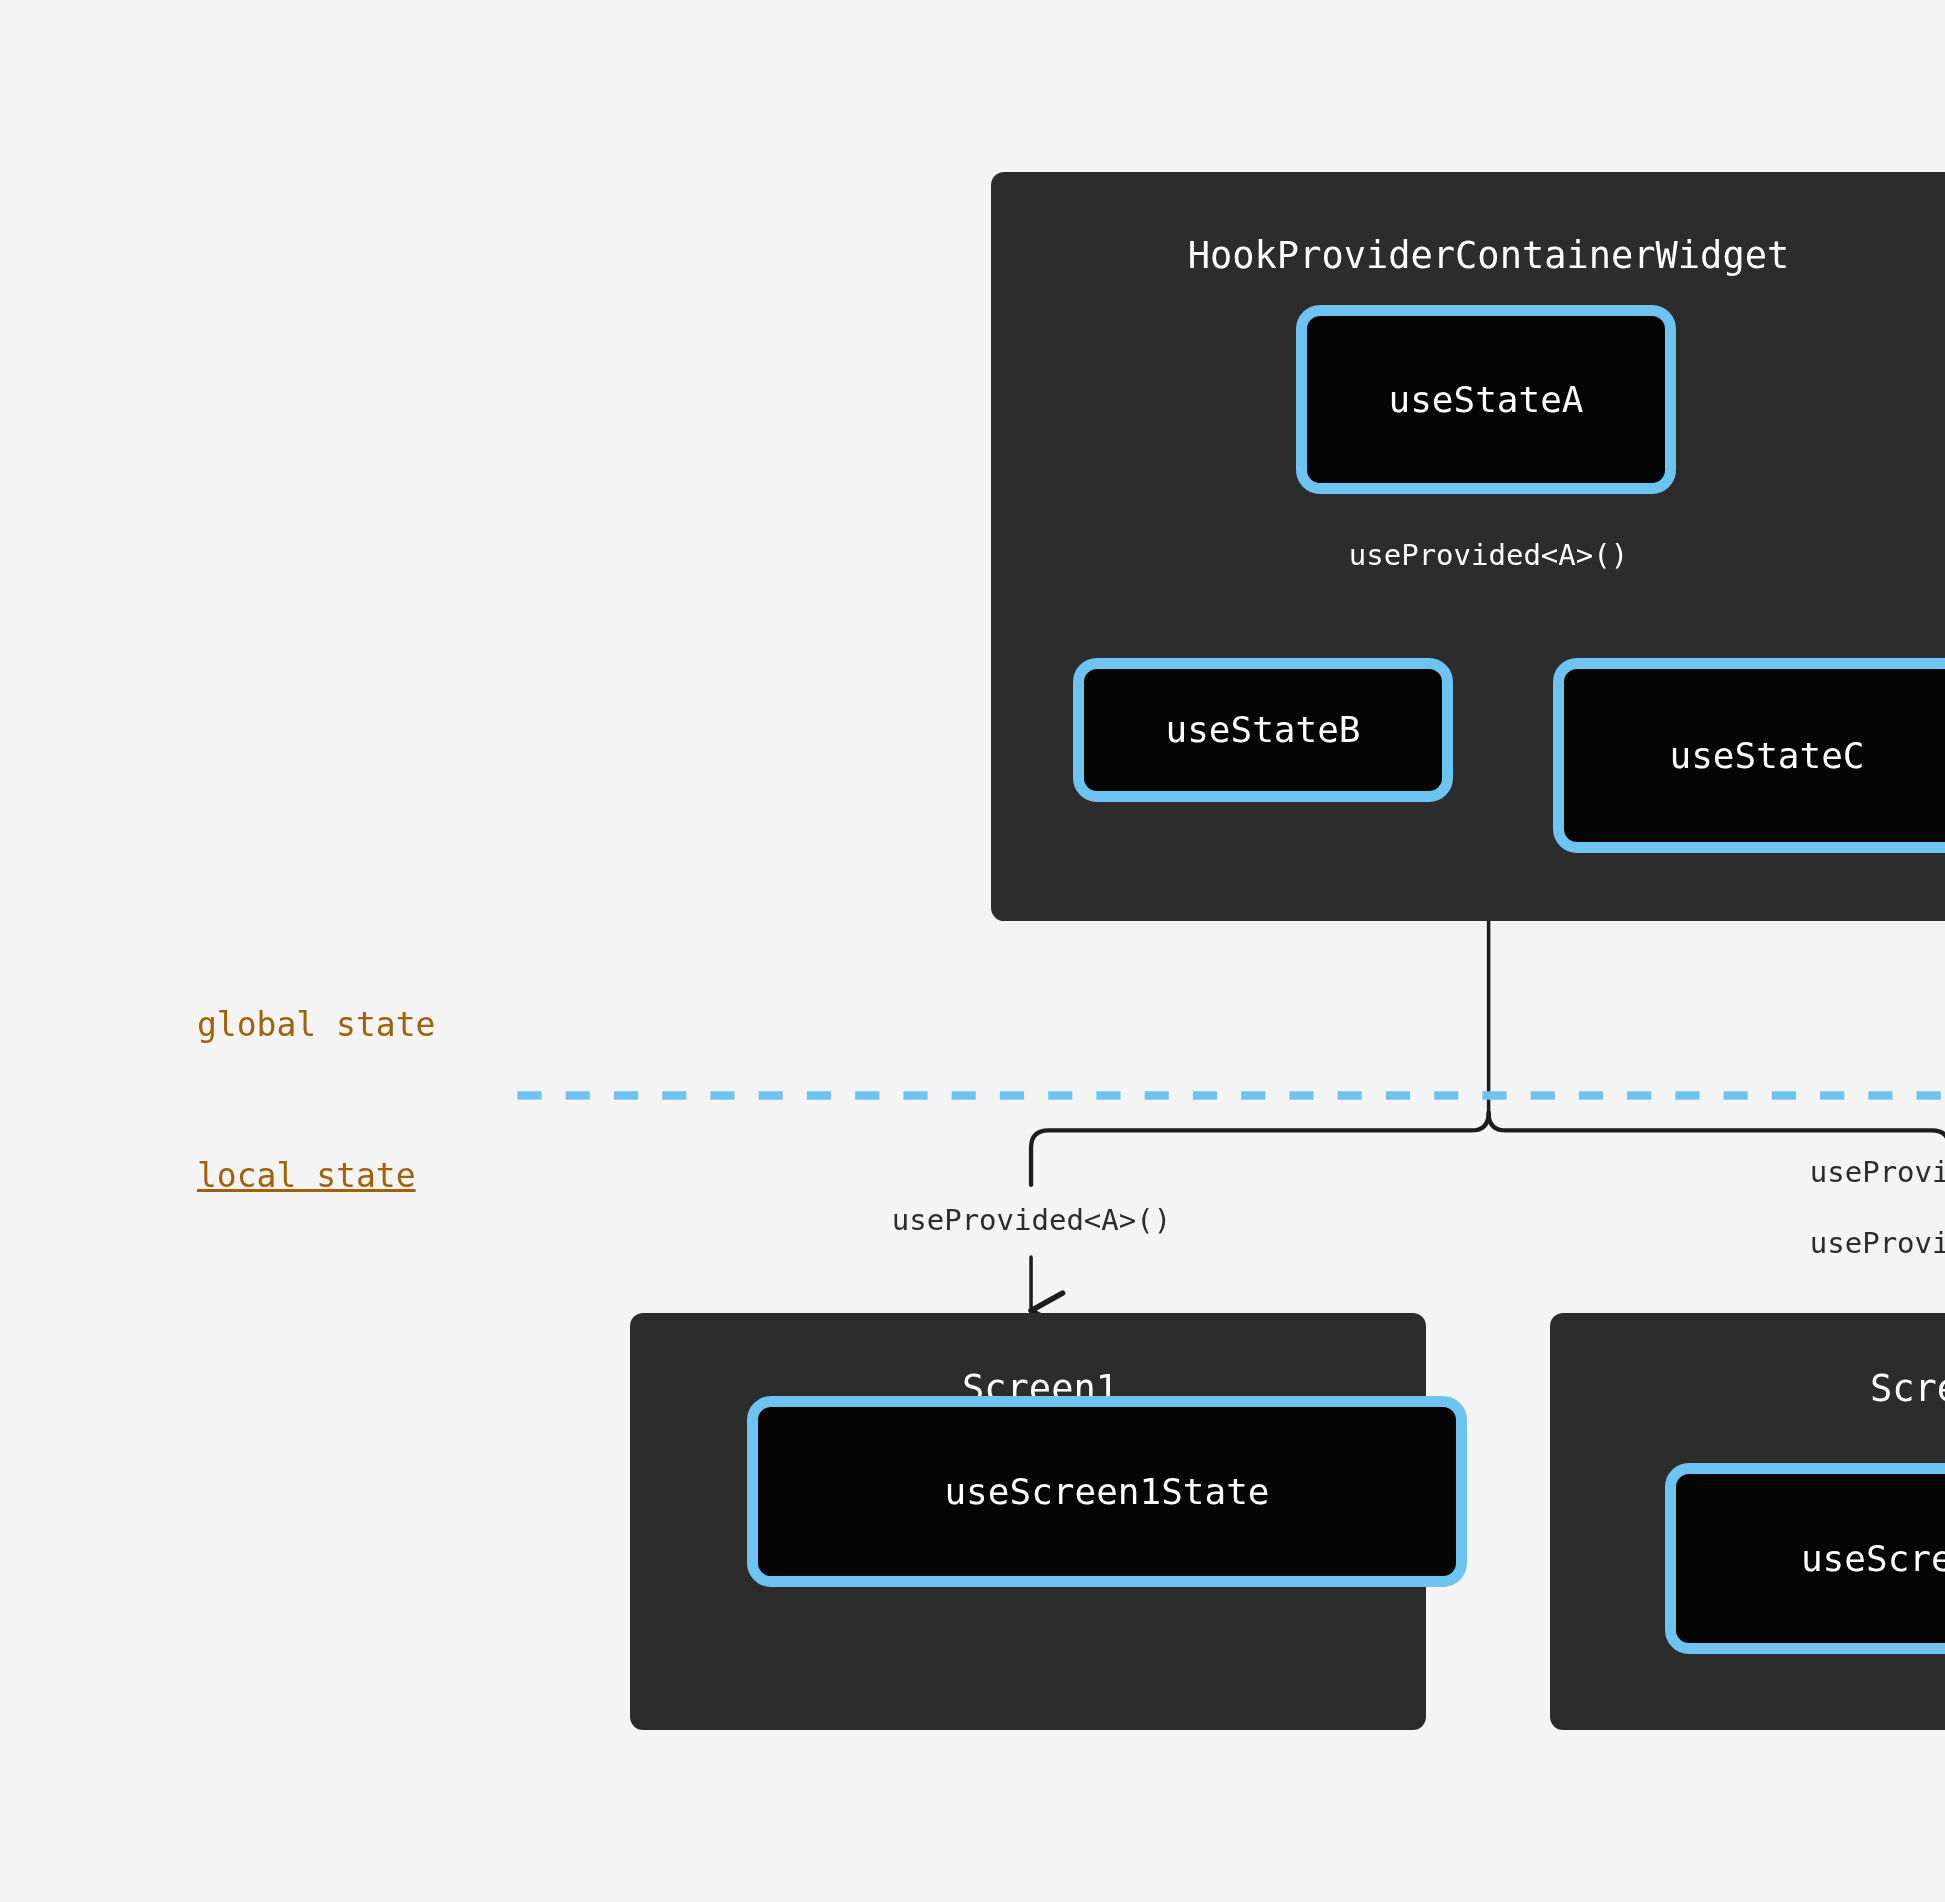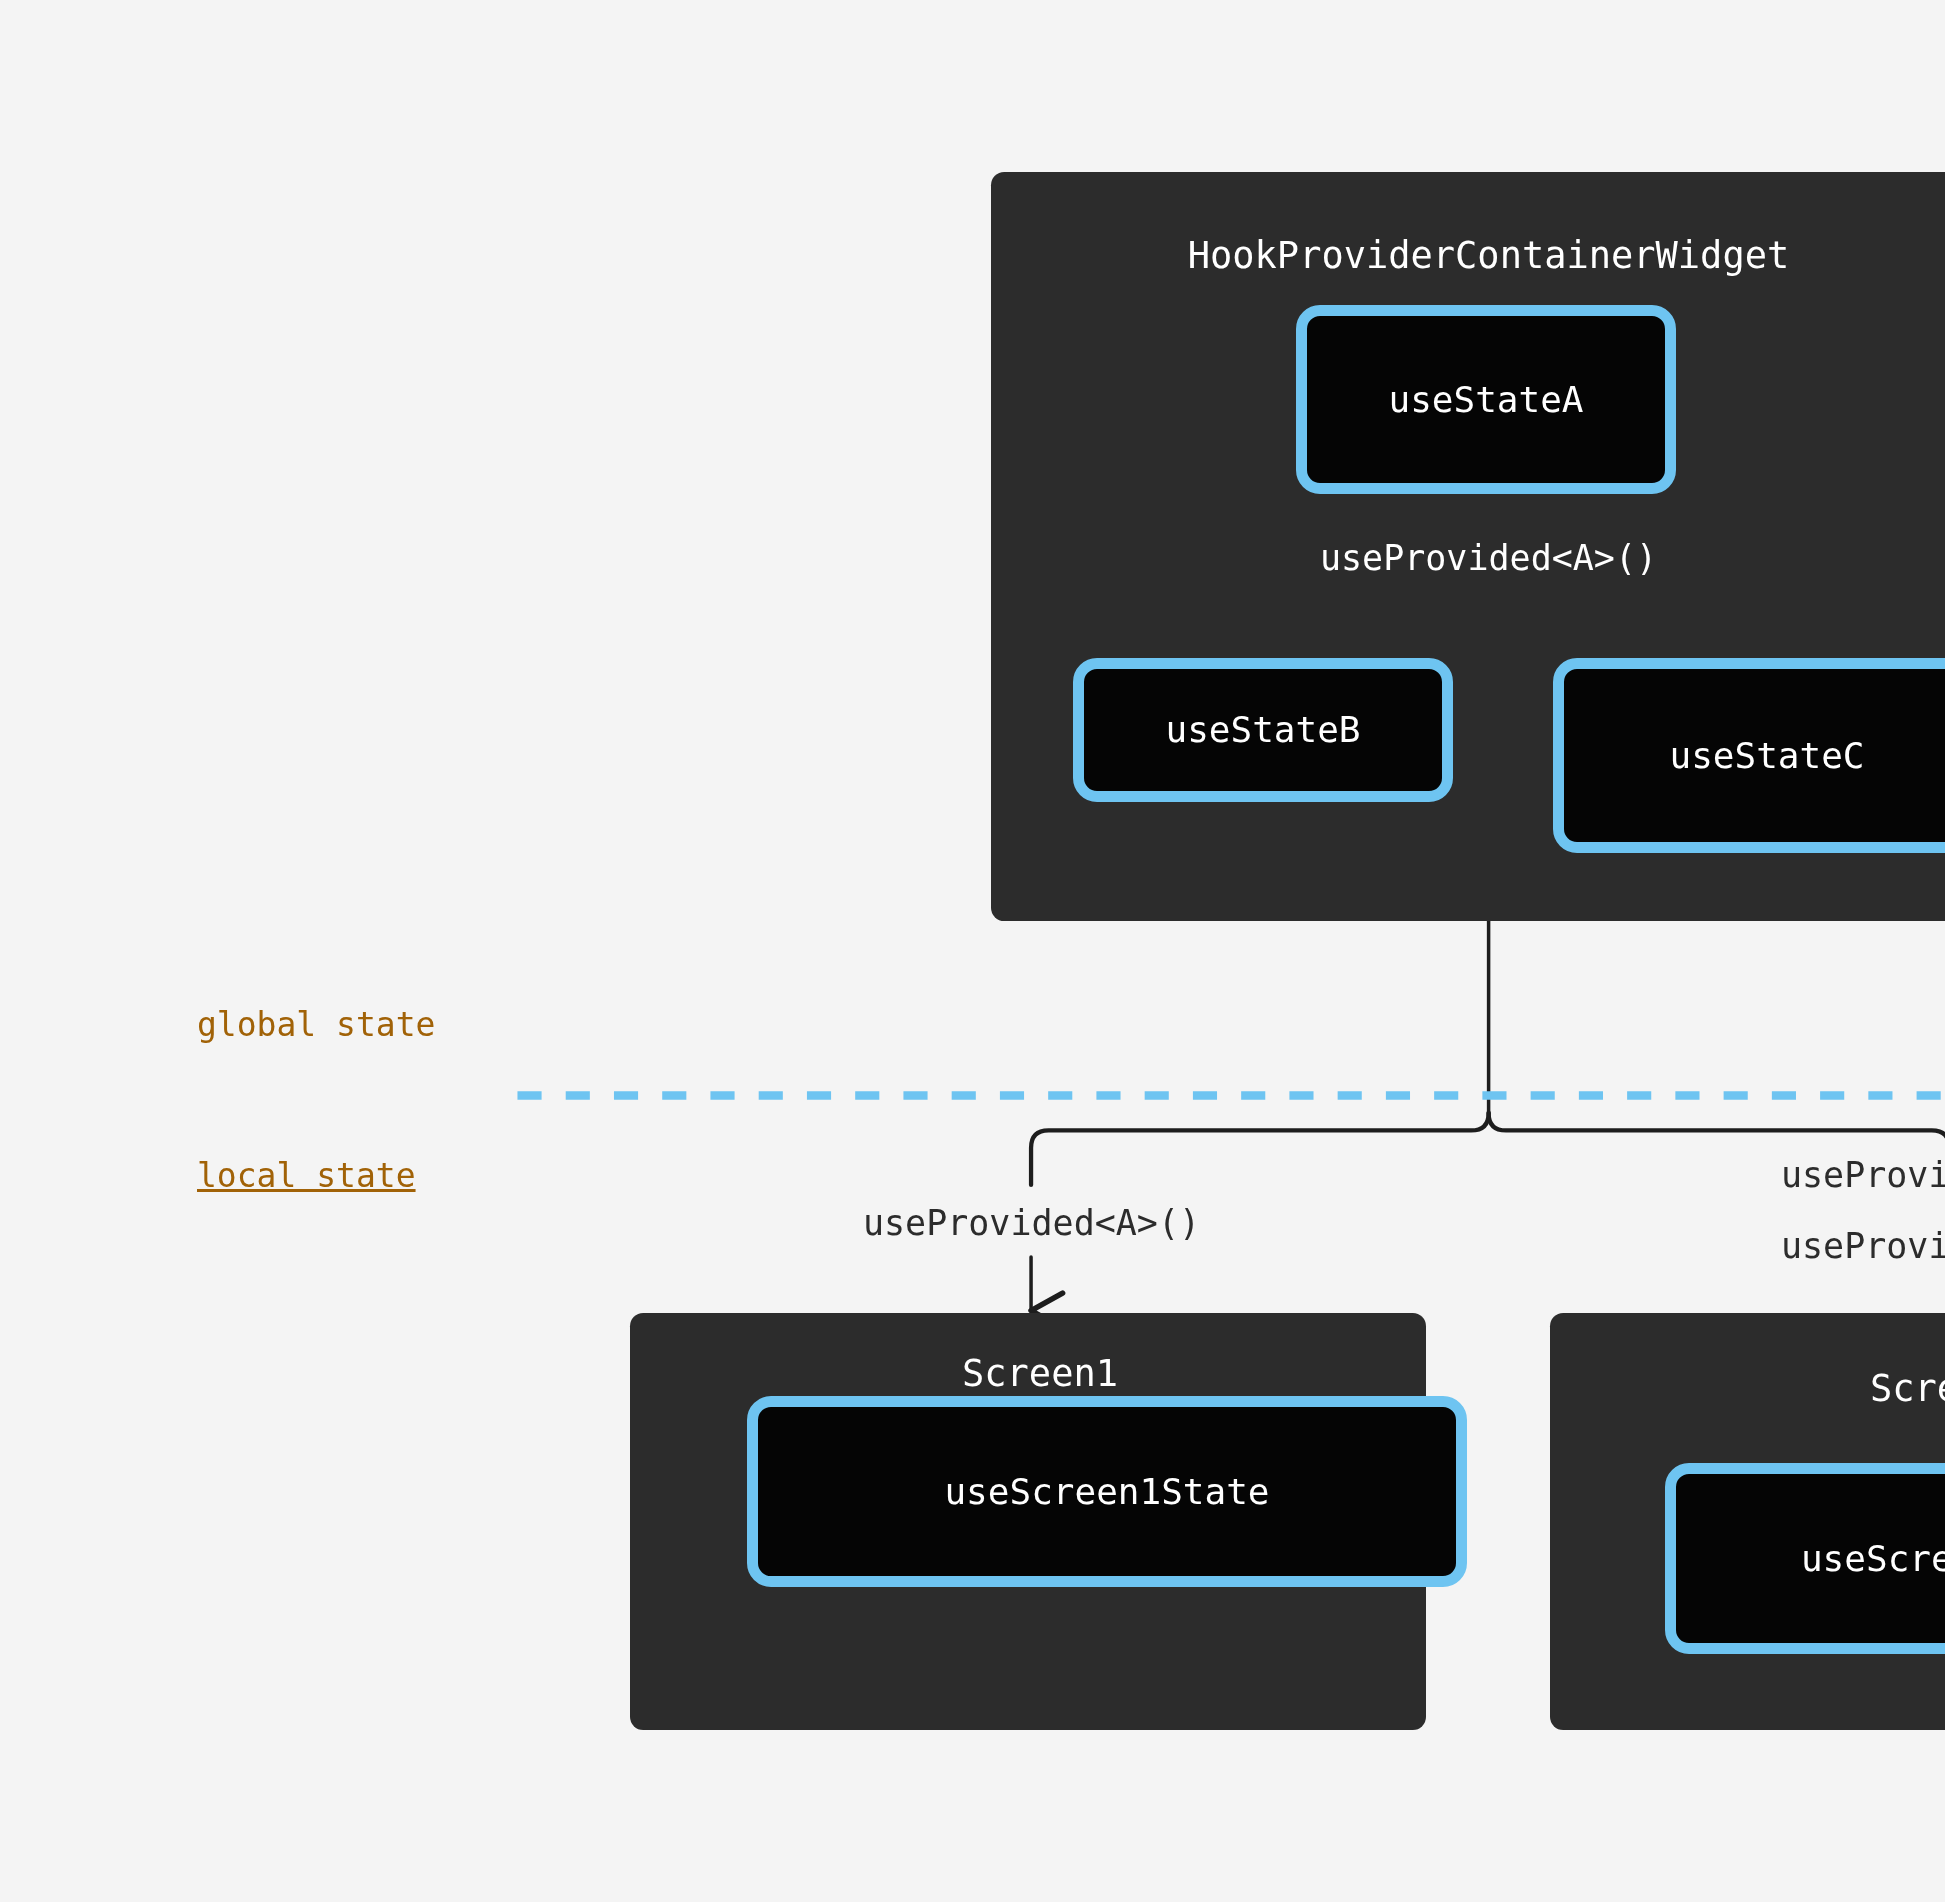--- a/index.html
+++ b/index.html
@@ -53,7 +53,7 @@
   .edge-label{
     position:absolute;
     color:#2c2c2c;
-    font-size:35px;
+    font-size:29px;
     white-space:nowrap;
     line-height:1.18;
   }

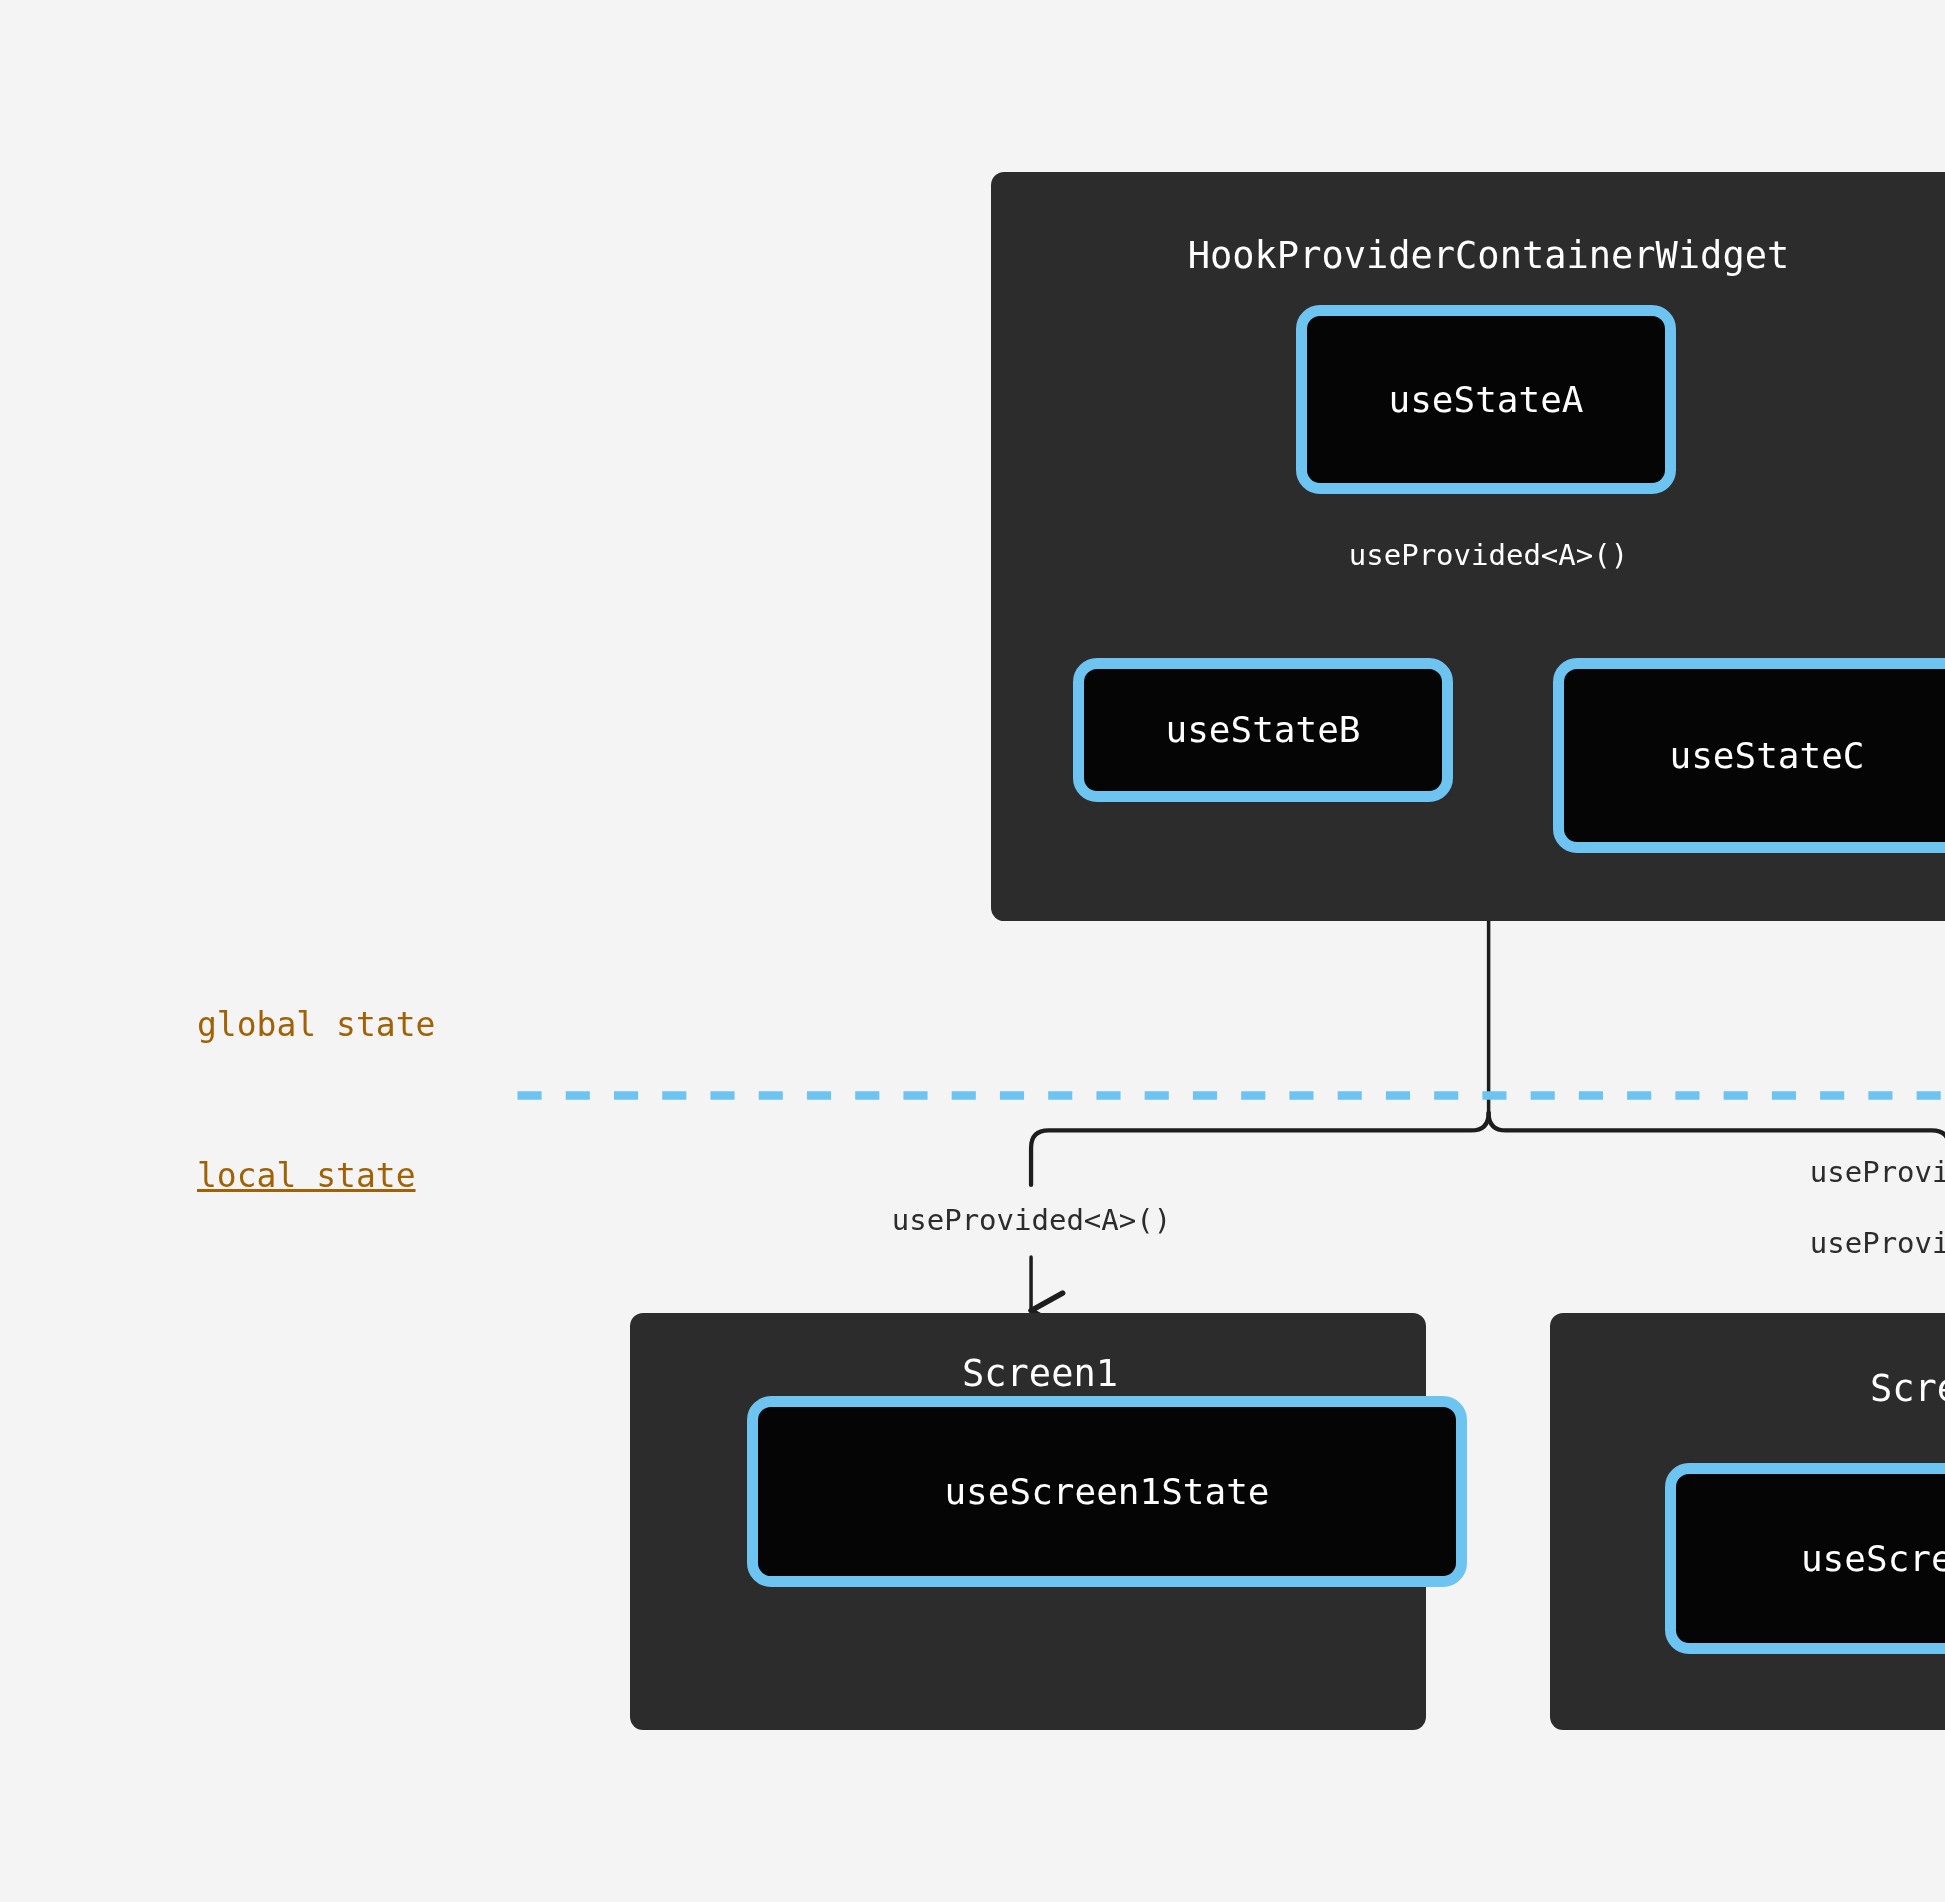--- a/index.html
+++ b/index.html
@@ -144,7 +144,7 @@
   <div class="edge-label center" style="left:1638px;top:1226px;width:623px;">useProvided&lt;B&gt;()</div>
 
   <div class="panel" style="left:630px;top:1313px;width:796px;height:417px;">
-    <div class="panel-title" style="top:39px;margin-left:24px;">Screen1</div>
+    <div class="panel-title" style="top:54px;margin-left:24px;">Screen1</div>
   </div>
 
   <div class="hook" style="left:747px;top:1396px;width:720px;height:191px;">

